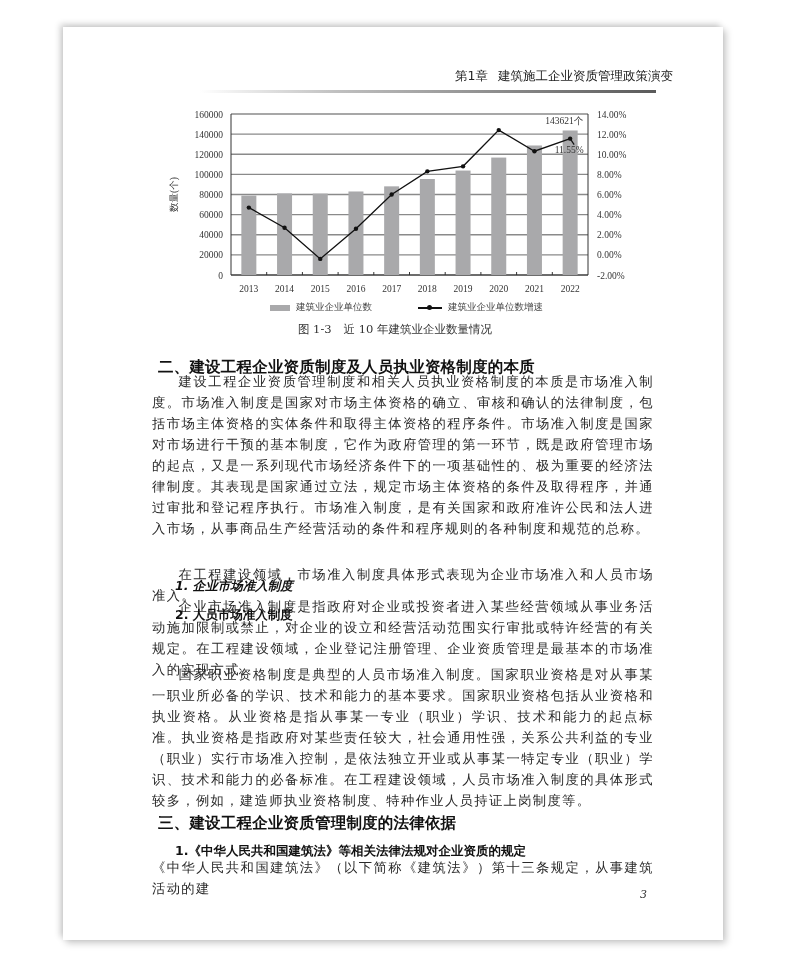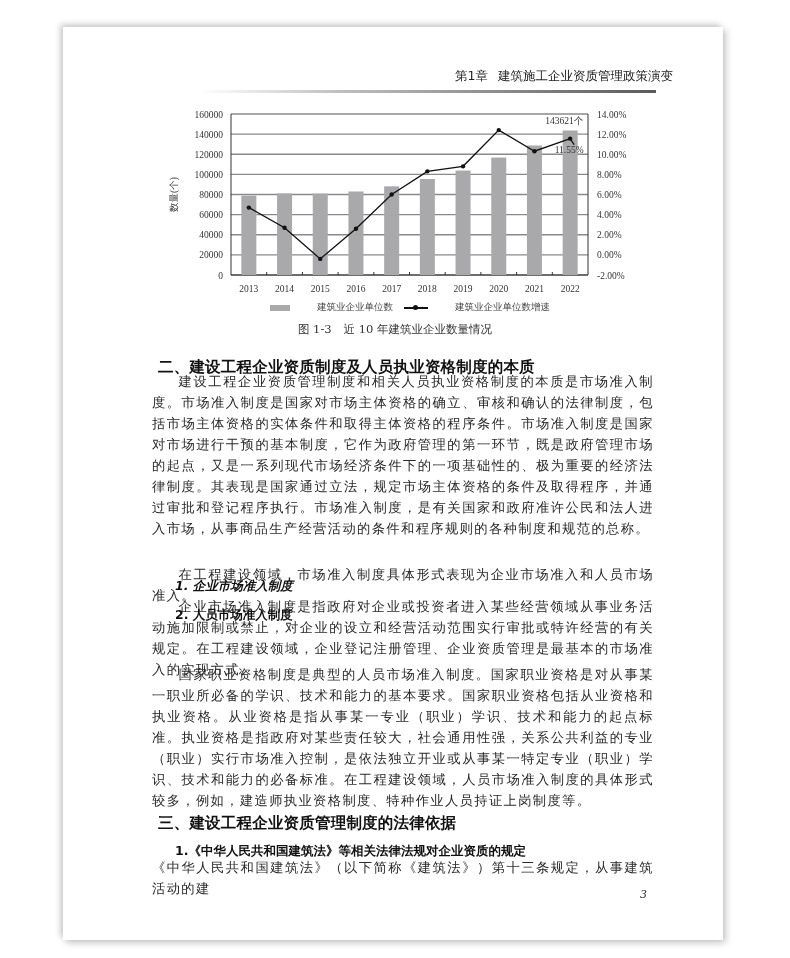--- a/index.html
+++ b/index.html
@@ -29,7 +29,7 @@
       position: absolute; left: 270px; top: 301px; width: 380px; height: 16px;
       font-family: "DejaVu Serif", serif; font-size: 9.5px; color: #444; white-space: nowrap;
     }
-    .legend .item { position: absolute; top: 0; display: flex; align-items: center; gap: 21px; }
+    .legend .item { position: absolute; top: 0; display: flex; align-items: center; }
     .legend .swatch-bar { width: 20px; height: 6px; background: #a9a9ab; margin-right: 6px; }
     .legend .swatch-line { position: relative; width: 24px; height: 2px; background: #111; margin-right: 6px; }
     .legend .swatch-line::after {

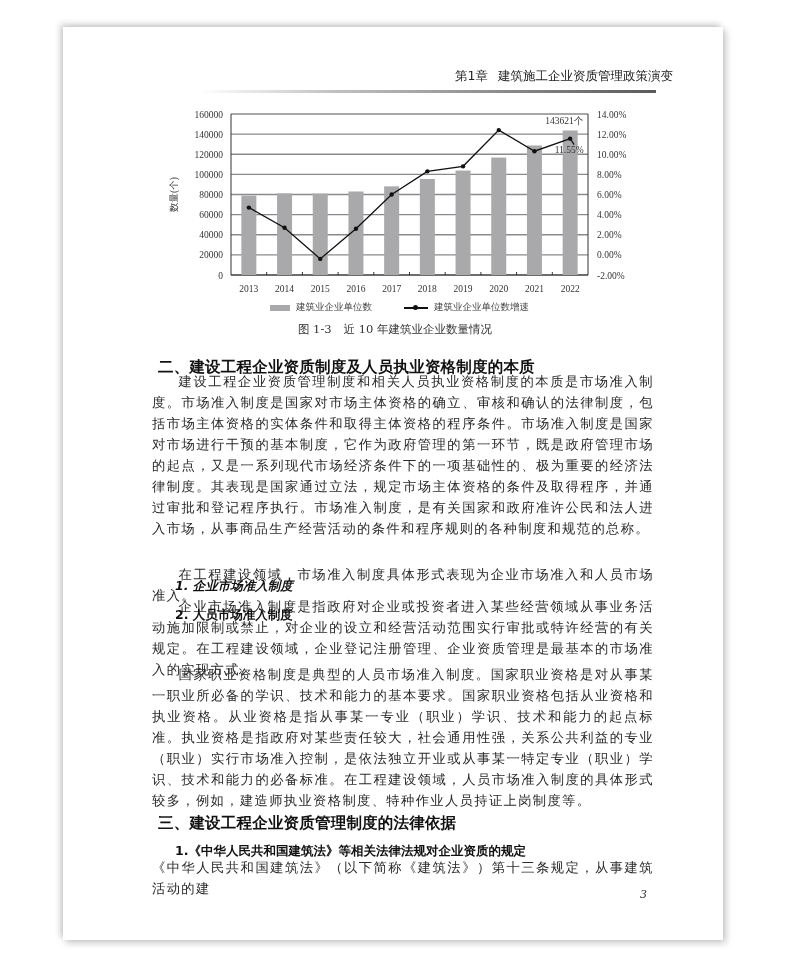--- a/index.html
+++ b/index.html
@@ -154,7 +154,7 @@
     <span class="swatch-bar"></span>
     <span>建筑业企业单位数</span>
   </div>
-  <div class="item" style="left:134px;">
+  <div class="item" style="left:148px;">
     <span class="swatch-line"></span>
     <span>建筑业企业单位数增速</span>
   </div>

